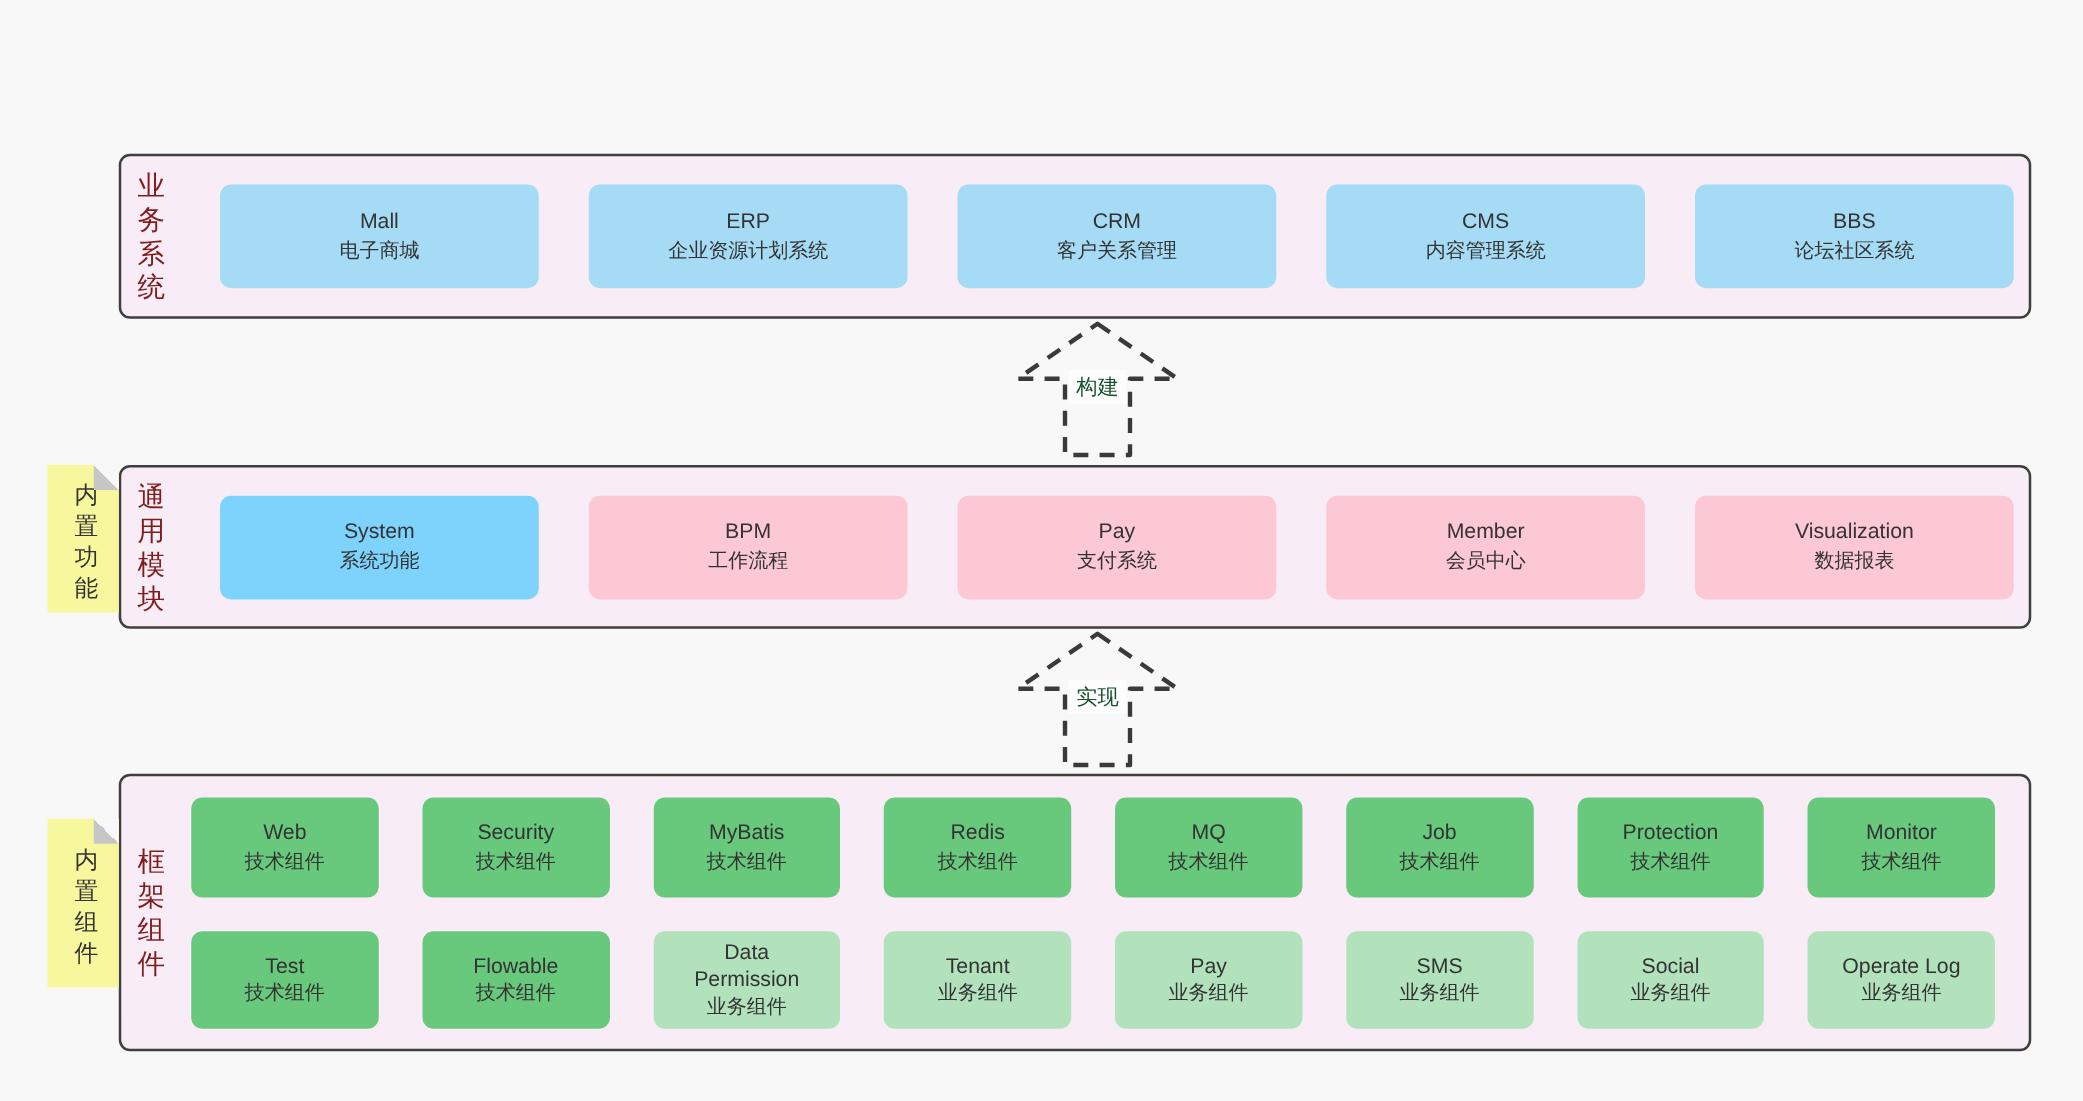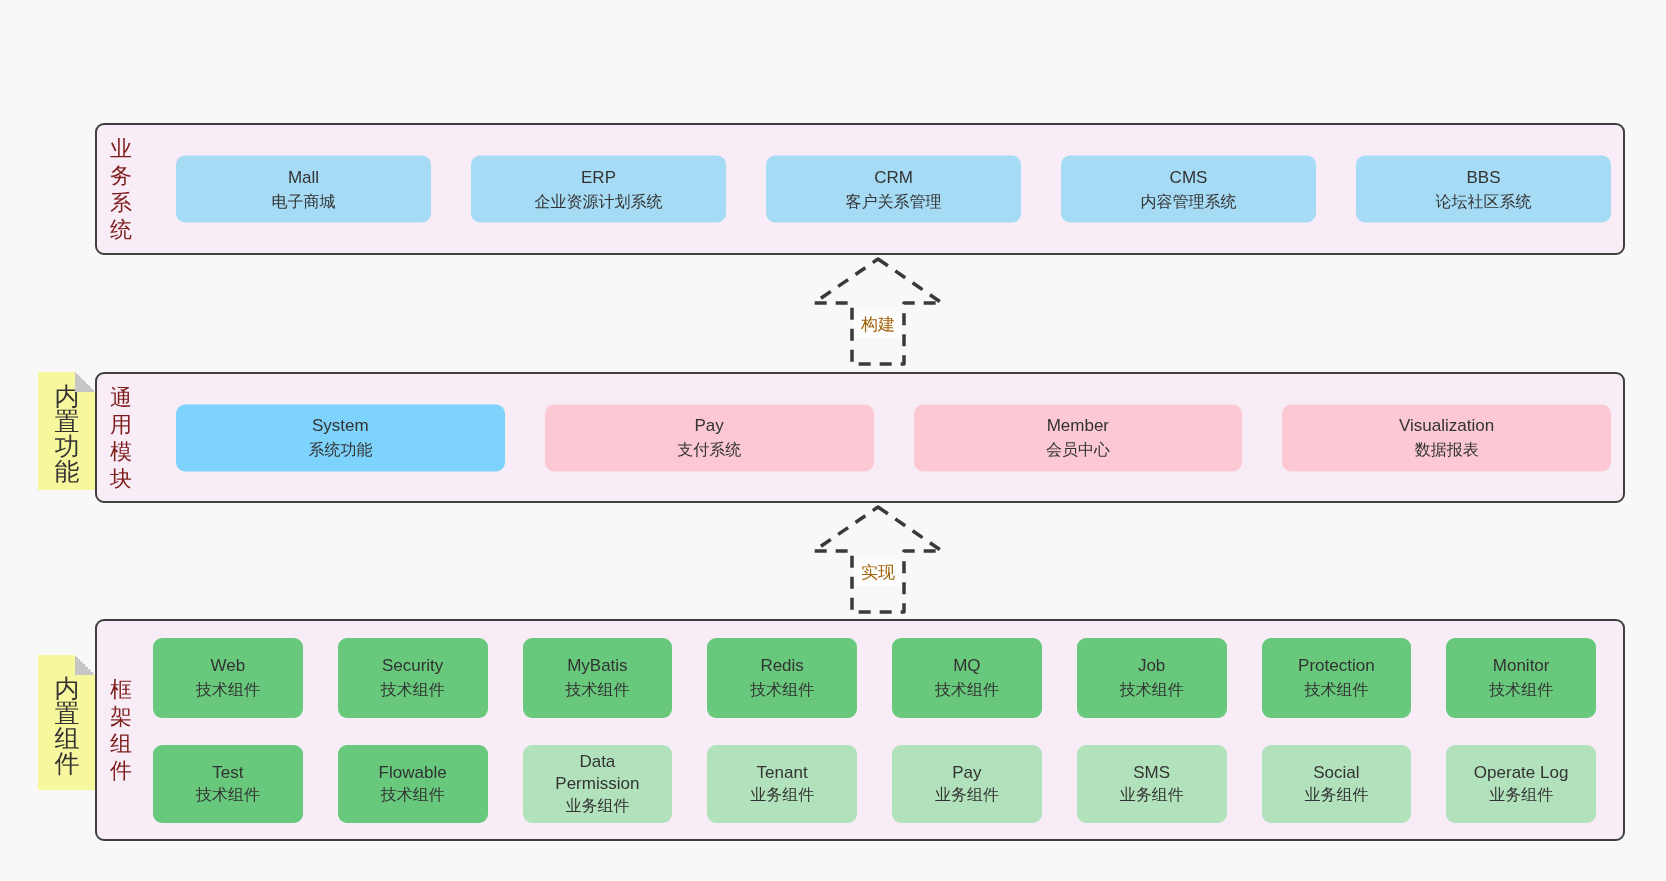--- a/index.html
+++ b/index.html
@@ -16,7 +16,7 @@
           word-break:break-all;color:#7f1d1d;}
   
   .boxrow{position:absolute;display:flex;}
-  .row-six{left:48px;right:12px;top:50%;transform:translateY(-50%);height:67px;gap:40px;padding-left:31px;}
+  .row-six{left:48px;right:12px;top:50%;transform:translateY(-50%);height:83px;gap:40px;padding-left:31px;}
   .row-a{left:56px;right:27px;top:17px;height:80px;gap:35px;}
   .row-b{left:56px;right:27px;top:124px;height:78px;gap:35px;justify-content:space-between;}
   .node{flex:1;border-radius:9px;display:flex;flex-direction:column;

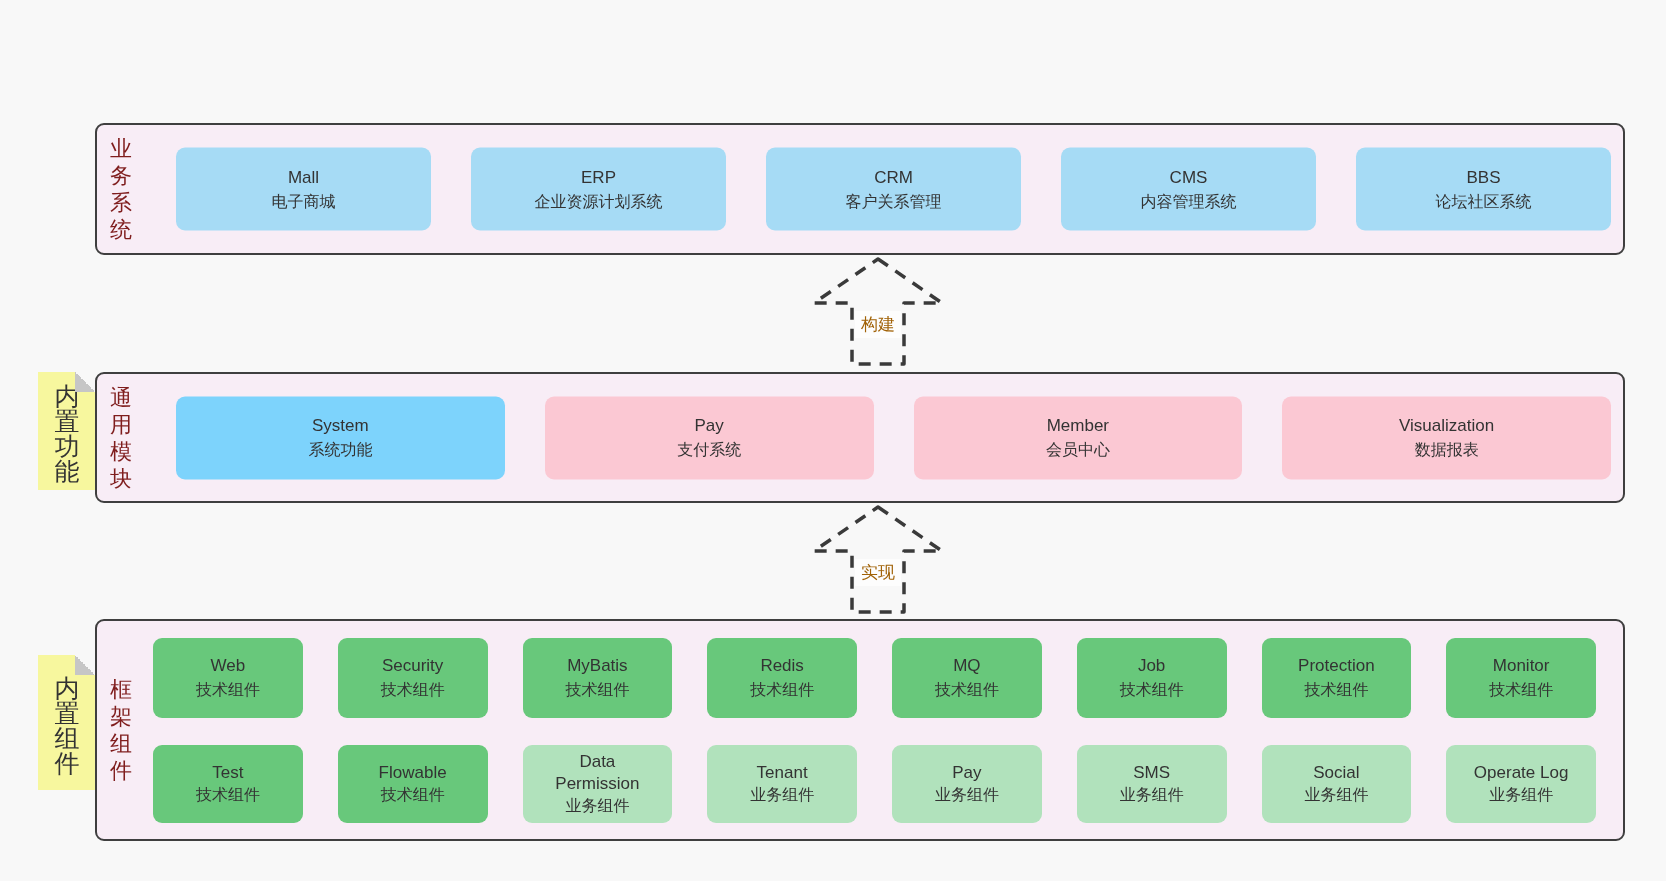--- a/index.html
+++ b/index.html
@@ -43,8 +43,8 @@
   .arrow-build{top:256px;}
   .arrow-implement{top:504px;}
   .arrow svg{display:block;width:100%;height:100%;}
-  .arrow-label{position:absolute;left:50%;top:55px;transform:translateX(-50%);
-               background:#fdfdfd;padding:2px 6px;font-size:17px;white-space:nowrap;color:#a16207;}
+  .arrow-label{position:absolute;left:50%;top:40px;transform:translateX(-50%);
+               background:#fdfdfd;padding:2px 6px;font-size:17px;white-space:nowrap;color:#14532d;}
 </style>
 </head>
 <body>

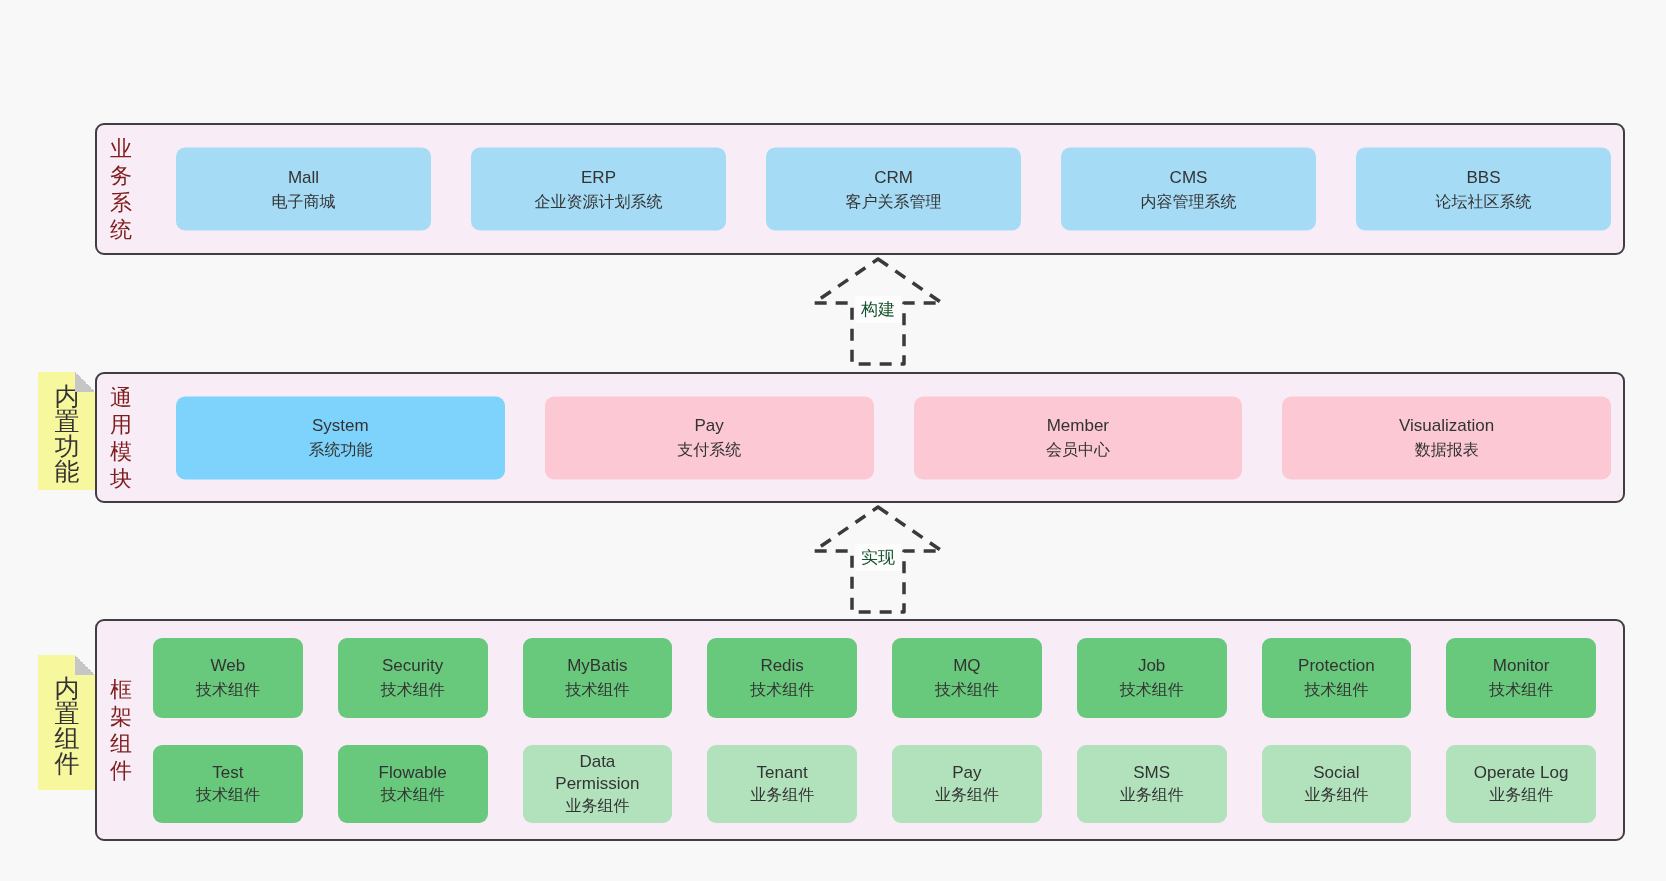--- a/index.html
+++ b/index.html
@@ -36,7 +36,7 @@
   .sticky-components{top:655px;height:135px;}
   .fold{position:absolute;top:0;right:0;width:20px;height:20px;
         background:linear-gradient(225deg,#f8f8f8 0 50%,#c6c6c6 50% 100%);}
-  .sticky-text{width:24px;font-size:25px;line-height:25px;word-break:break-all;
+  .sticky-text{width:24px;font-size:19px;line-height:25px;word-break:break-all;
                text-align:right;padding-top:6px;font-family:Liberation Serif, serif;}
   
   .arrow{position:absolute;left:808px;width:140px;height:112px;}

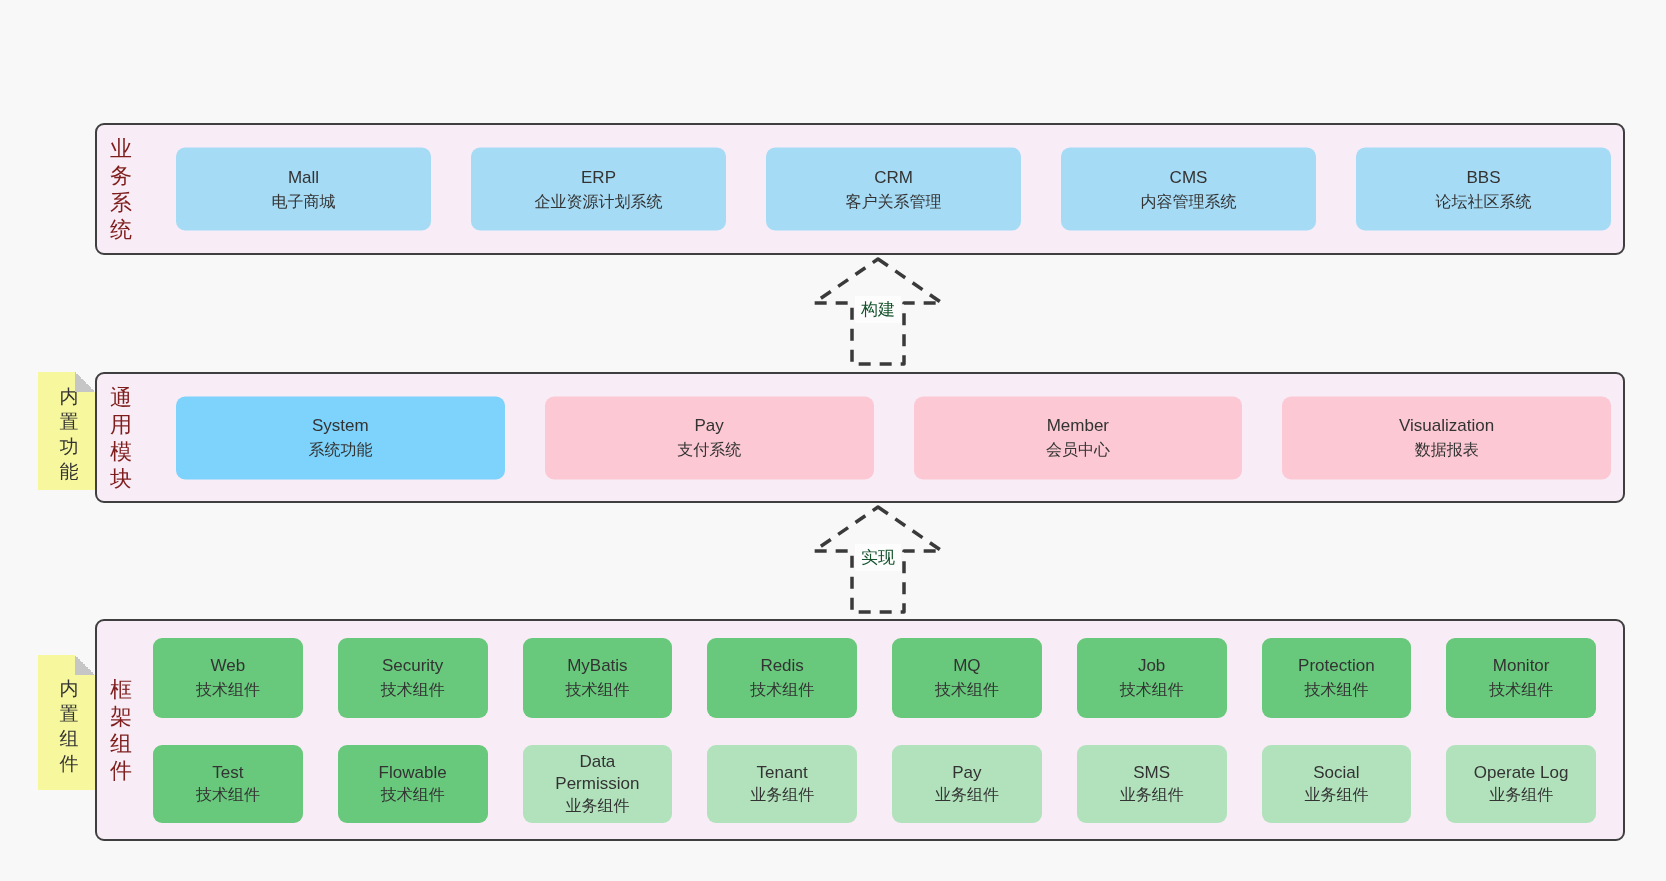--- a/index.html
+++ b/index.html
@@ -92,6 +92,10 @@
         <div class="node-sub">系统功能</div>
       </div>
       <div class="node pink">
+        <div class="node-name">BPM</div>
+        <div class="node-sub">工作流程</div>
+      </div>
+      <div class="node pink">
         <div class="node-name">Pay</div>
         <div class="node-sub">支付系统</div>
       </div>

